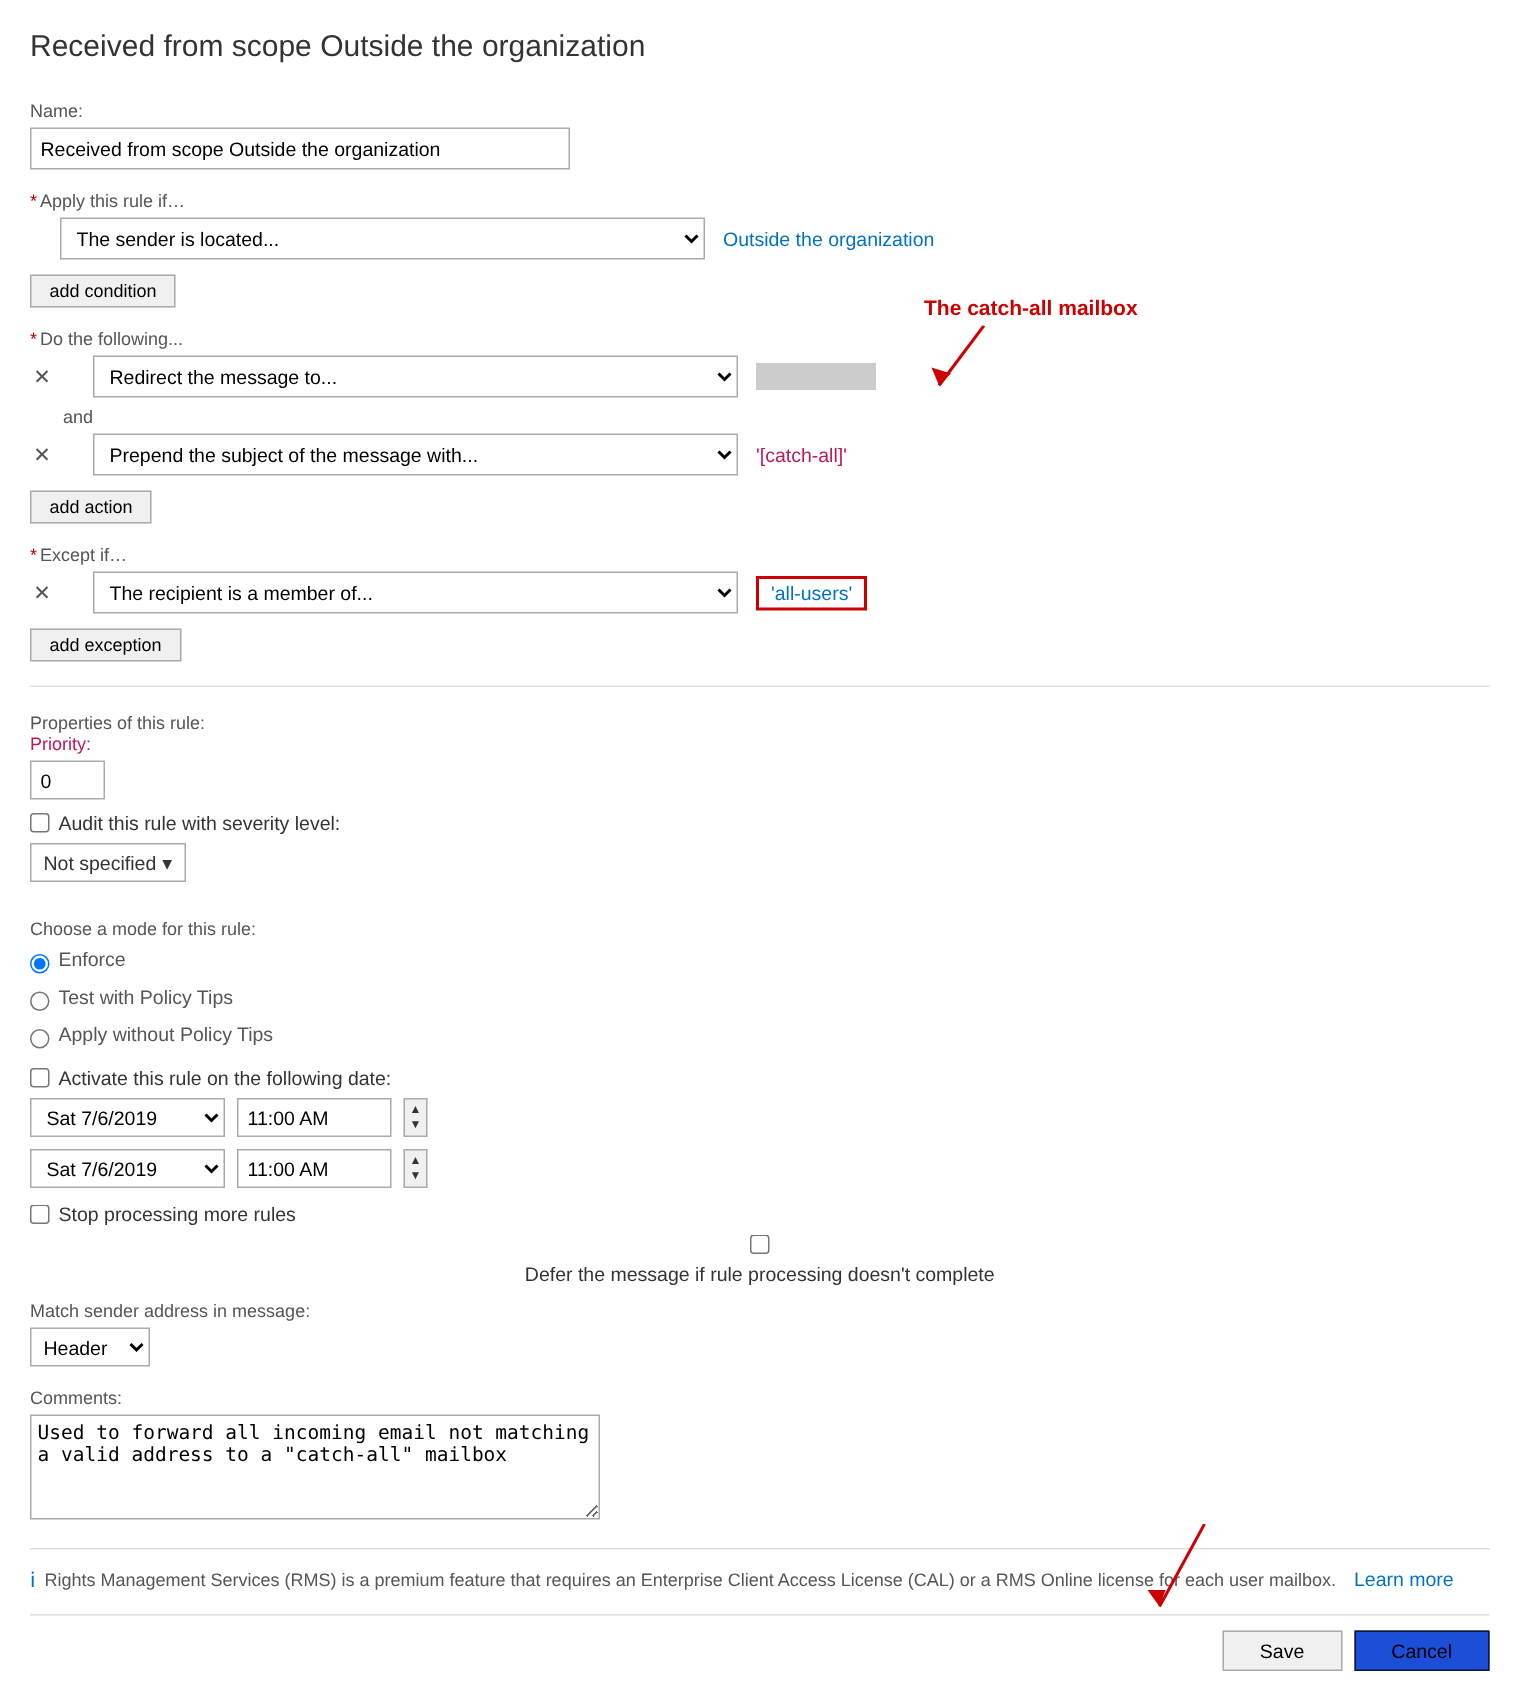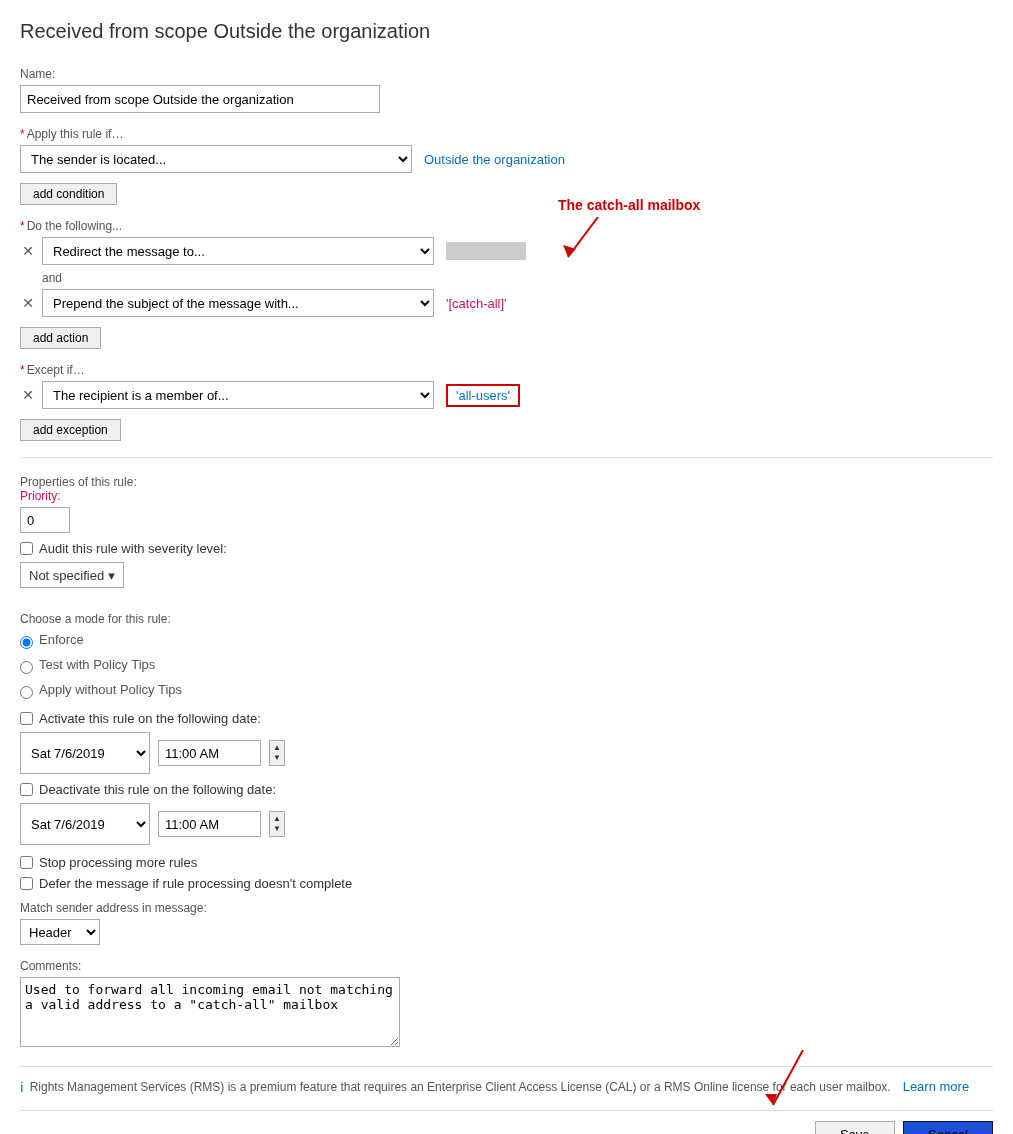--- a/index.html
+++ b/index.html
@@ -58,12 +58,13 @@
       gap: 6px;
     }
     .condition-row select {
-      width: 392px;
+      width: 430px;
       height: 28px;
       border: 1px solid #aaa;
       padding: 2px 6px;
       font-size: 13px;
       background: #fff;
+      margin-left: 20px;
     }
     .condition-row .x-btn {
       color: #555;

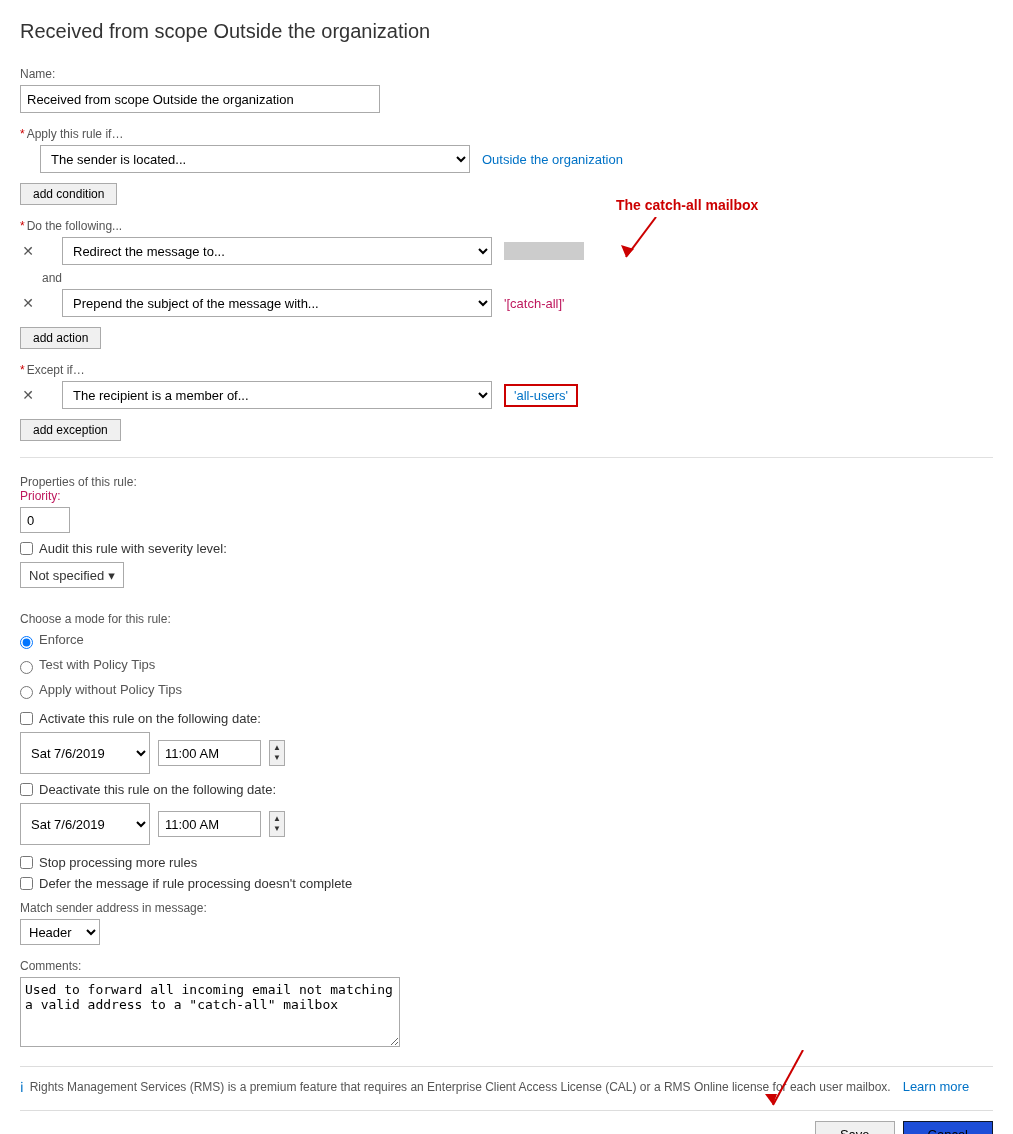--- a/index.html
+++ b/index.html
@@ -169,7 +169,7 @@
     }
     .date-select {
       width: 130px;
-      height: 42px;
+      height: 26px;
       border: 1px solid #aaa;
       padding: 2px 6px;
       font-size: 13px;

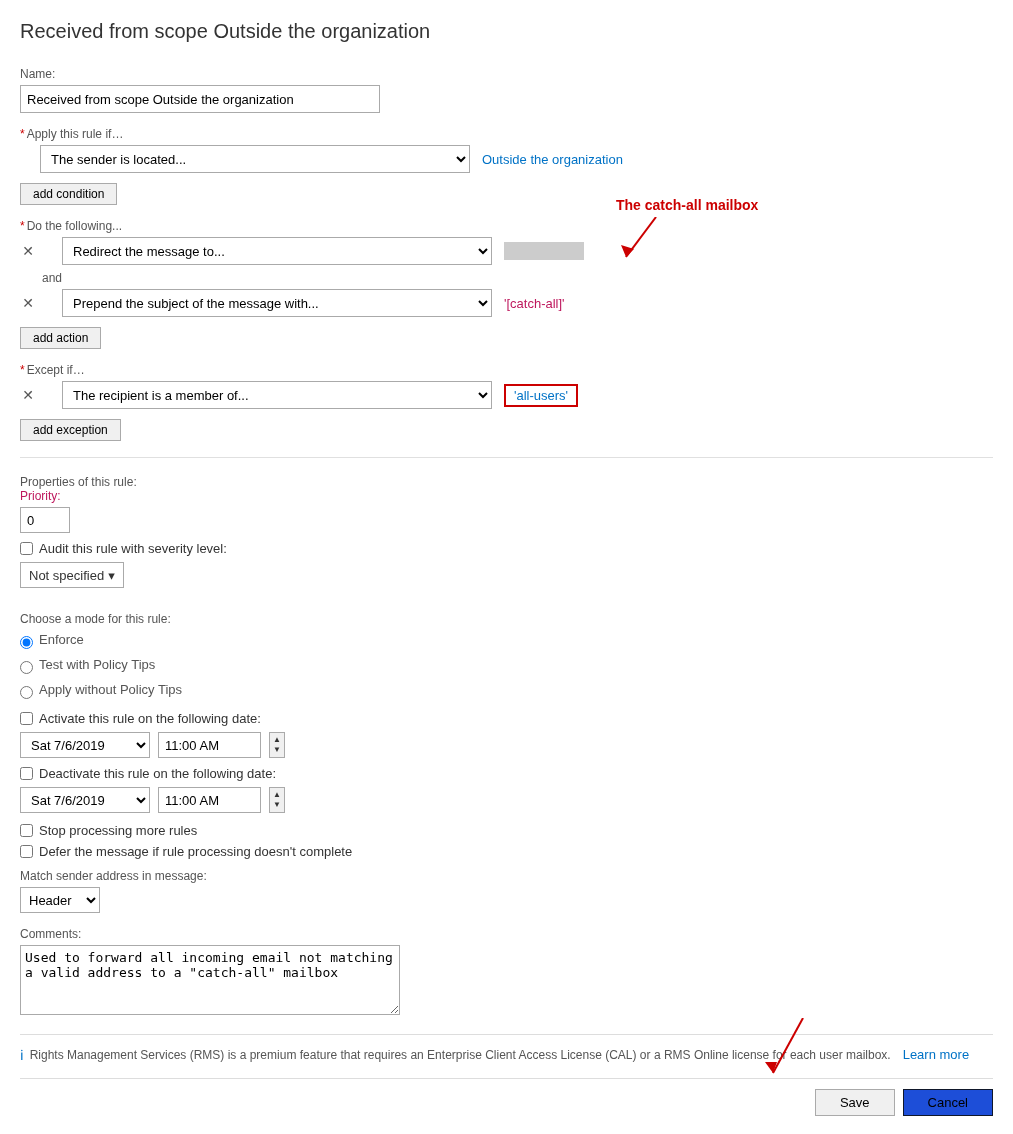--- a/index.html
+++ b/index.html
@@ -378,10 +378,6 @@
     </div>
   </div>
 
-  <div class="checkbox-row">
-    <input type="checkbox" id="deactivate-cb" style="">
-    <label for="deactivate-cb">Deactivate this rule on the following date:</label>
-  </div>
   <div class="date-row" style="margin-bottom:10px;">
     <select class="date-select">
       <option value="Sat 7/6/2019">Sat 7/6/2019</option>

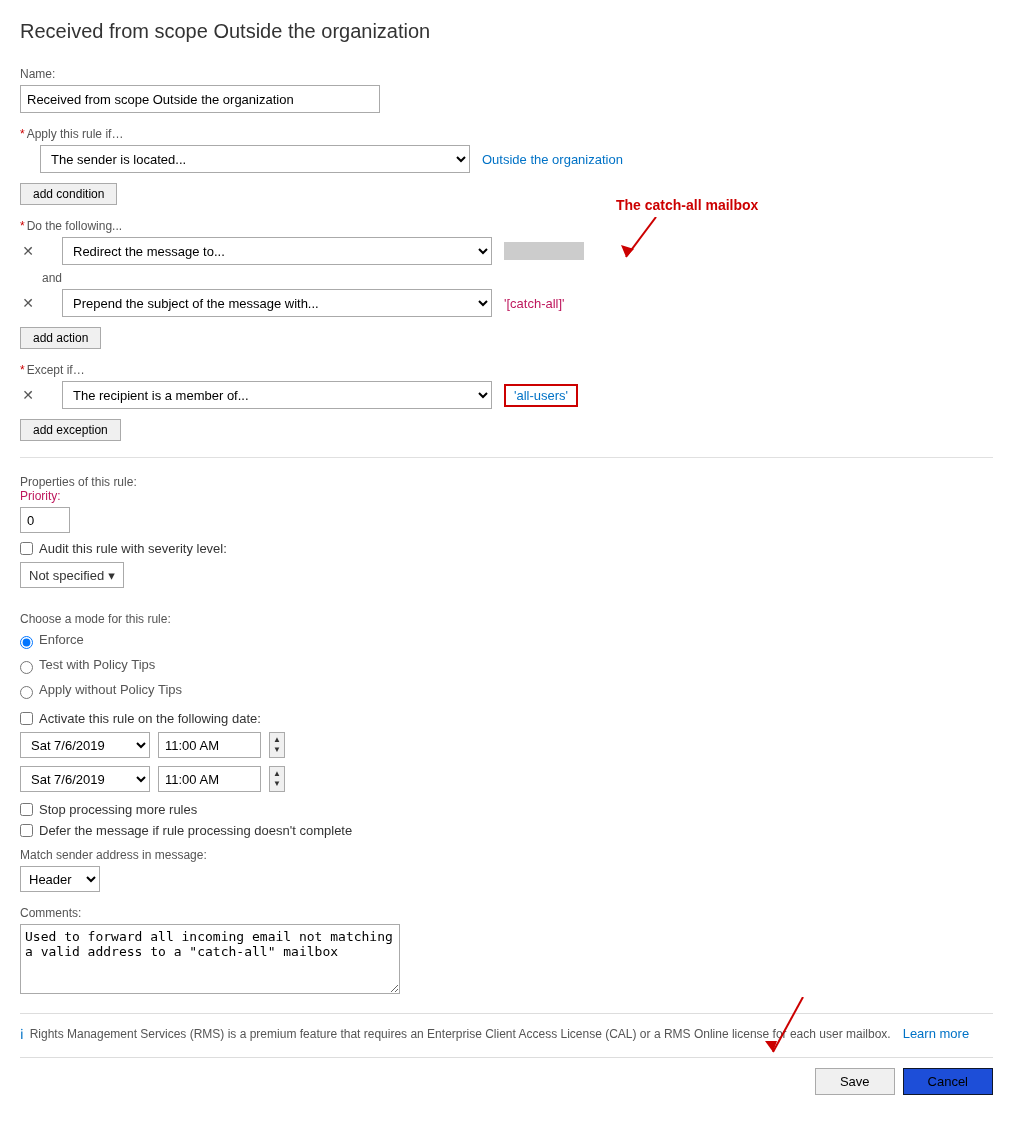--- a/index.html
+++ b/index.html
@@ -393,7 +393,7 @@
     <input type="checkbox" id="stop-cb" style="">
     <label for="stop-cb">Stop processing more rules</label>
   </div>
-  <div class="checkbox-row" style="margin-bottom:10px;">
+  <div class="checkbox-row" style="margin-bottom:10px;flex-direction:column;">
     <input type="checkbox" id="defer-cb" style="">
     <label for="defer-cb">Defer the message if rule processing doesn't complete</label>
   </div>

